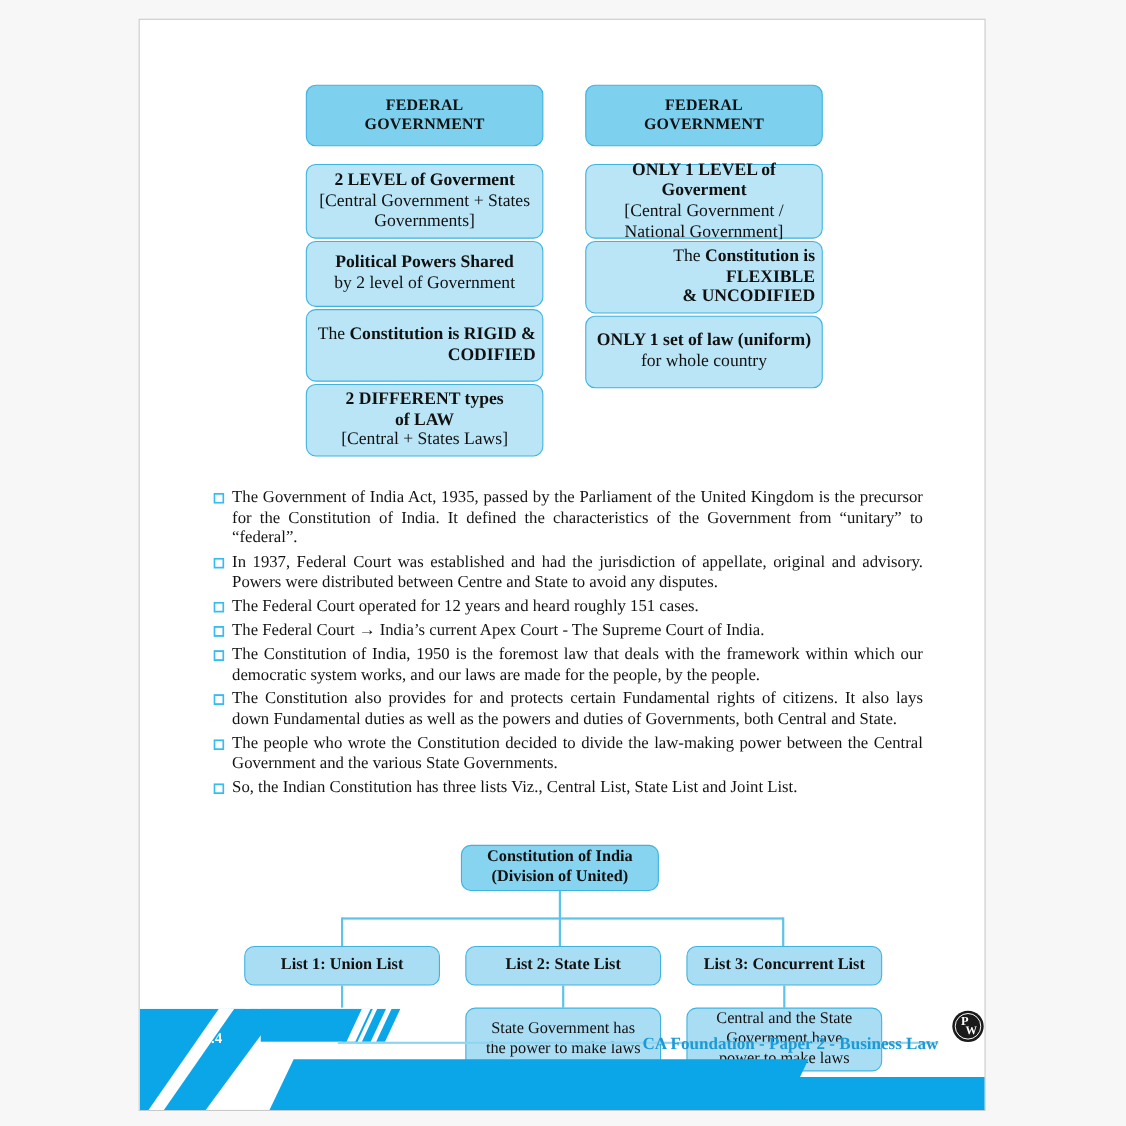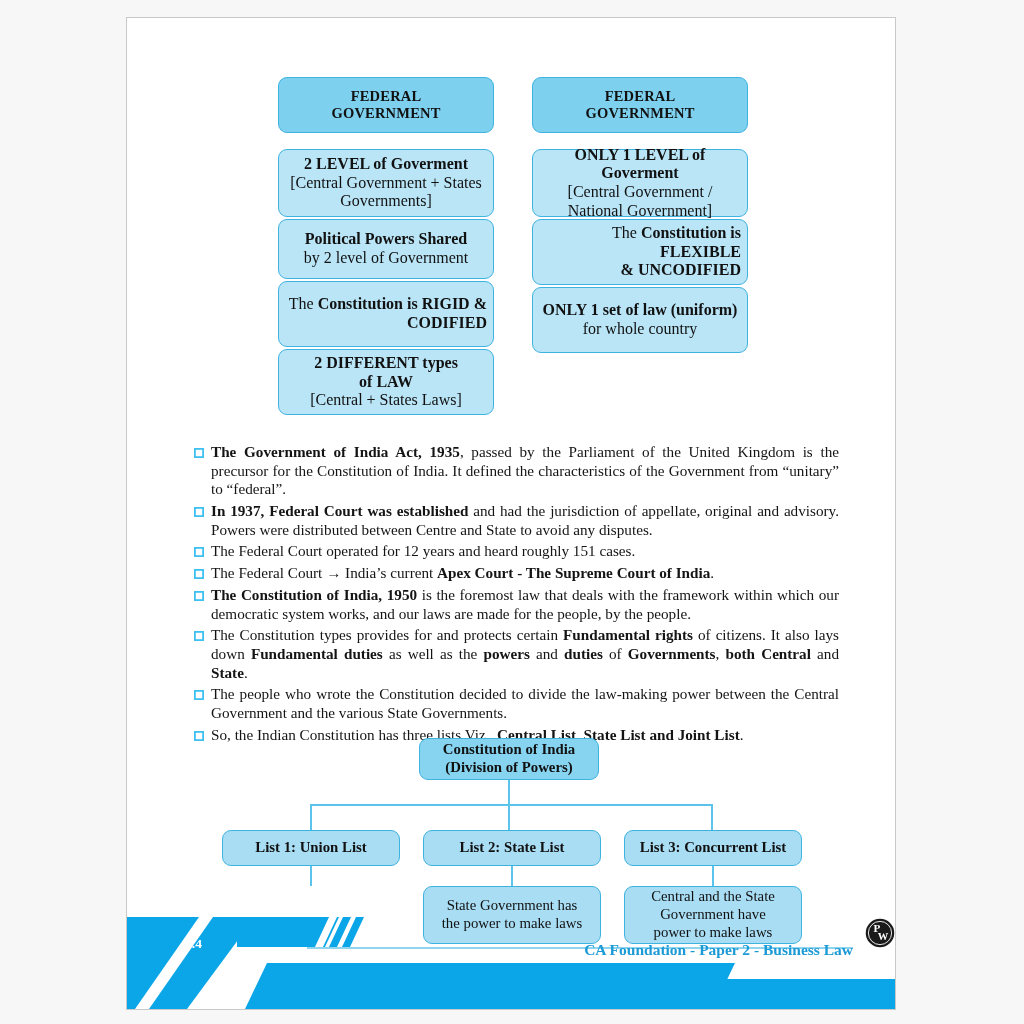--- a/index.html
+++ b/index.html
@@ -74,7 +74,7 @@
     text-align:justify;
     line-height:1.23;
   }
-  .btxt b{font-weight:bold;margin-top:16px;}
+  .btxt b{font-weight:normal;margin-top:16px;}
 
   
   .tree{position:absolute;left:67px;top:720px;width:645px;height:185px;}

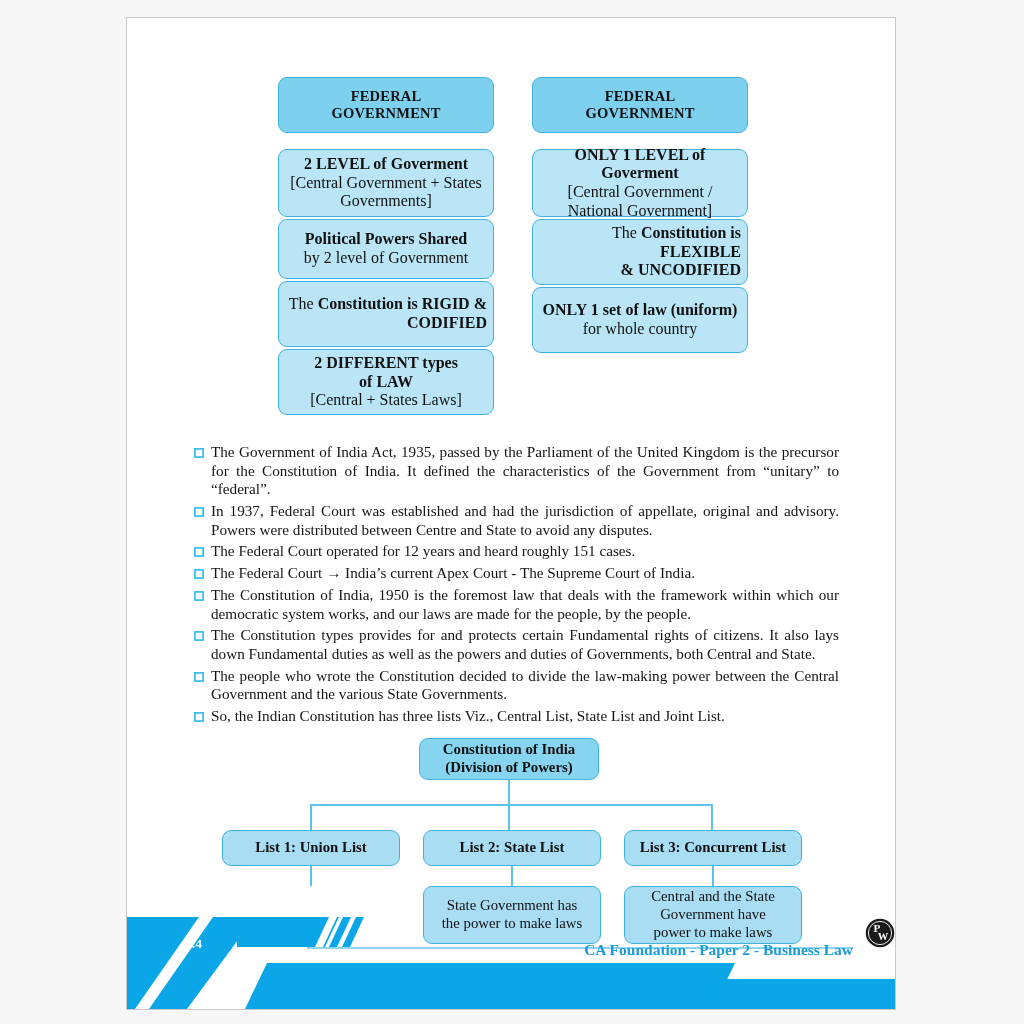--- a/index.html
+++ b/index.html
@@ -225,7 +225,7 @@
             <rect x="0.9" y="0.9" width="8.2" height="8.2" fill="none" stroke="#35bdf0" stroke-width="1.7"></rect>
           </svg>
         </span>
-        <div class="btxt"><span>The Constitution types provides for and protects certain </span><b>Fundamental rights</b><span> of citizens. It also lays down </span><b>Fundamental duties</b><span> as well as the </span><b>powers</b><span> and </span><b>duties</b><span> of </span><b>Governments</b><span>, </span><b>both Central</b><span> and </span><b>State</b><span>.</span></div>
+        <div class="btxt"><span>The Constitution also provides for and protects certain </span><b>Fundamental rights</b><span> of citizens. It also lays down </span><b>Fundamental duties</b><span> as well as the </span><b>powers</b><span> and </span><b>duties</b><span> of </span><b>Governments</b><span>, </span><b>both Central</b><span> and </span><b>State</b><span>.</span></div>
       </div>
       <div class="bi">
         <span class="bul">

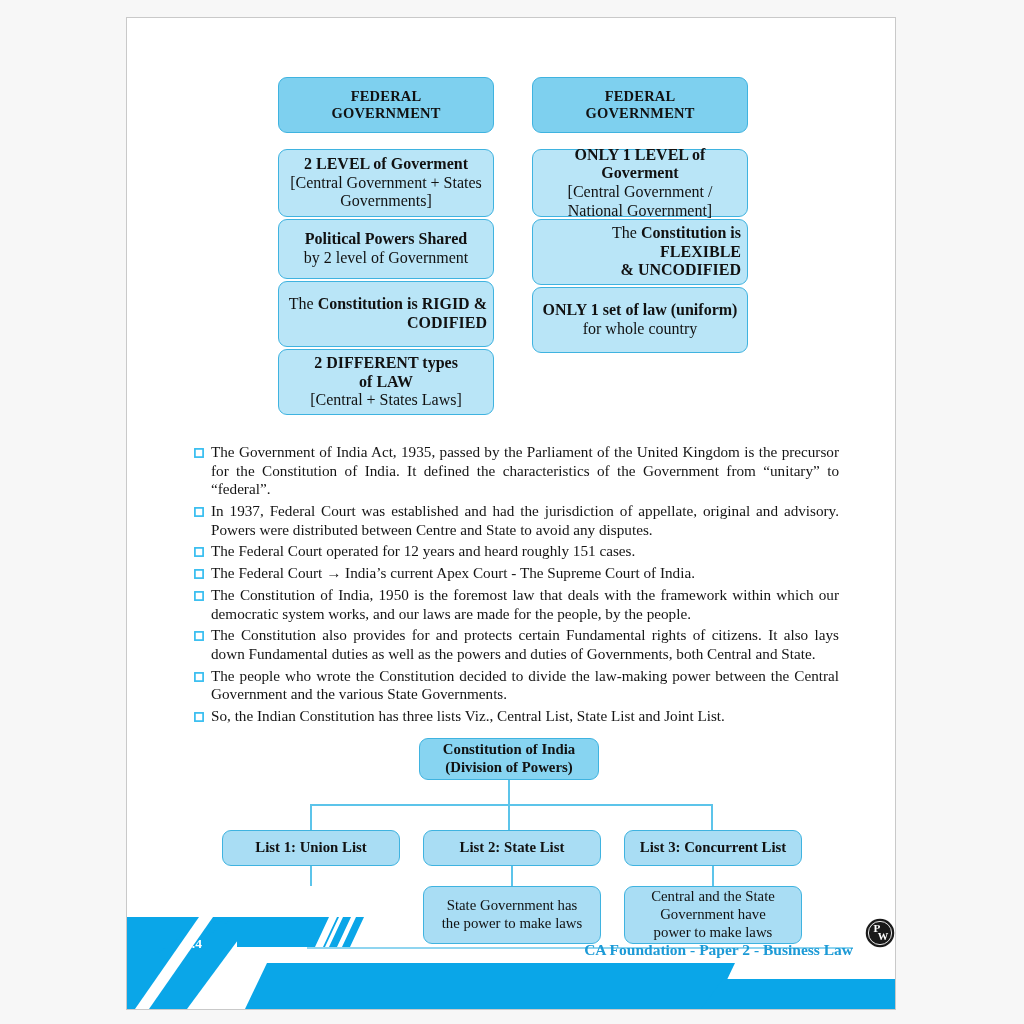--- a/index.html
+++ b/index.html
@@ -77,7 +77,7 @@
   .btxt b{font-weight:normal;margin-top:16px;}
 
   
-  .tree{position:absolute;left:67px;top:720px;width:645px;height:185px;}
+  .tree{position:absolute;left:67px;top:750px;width:645px;height:185px;}
   .tbox{
     position:absolute;box-sizing:border-box;
     background:#a9ddf4;

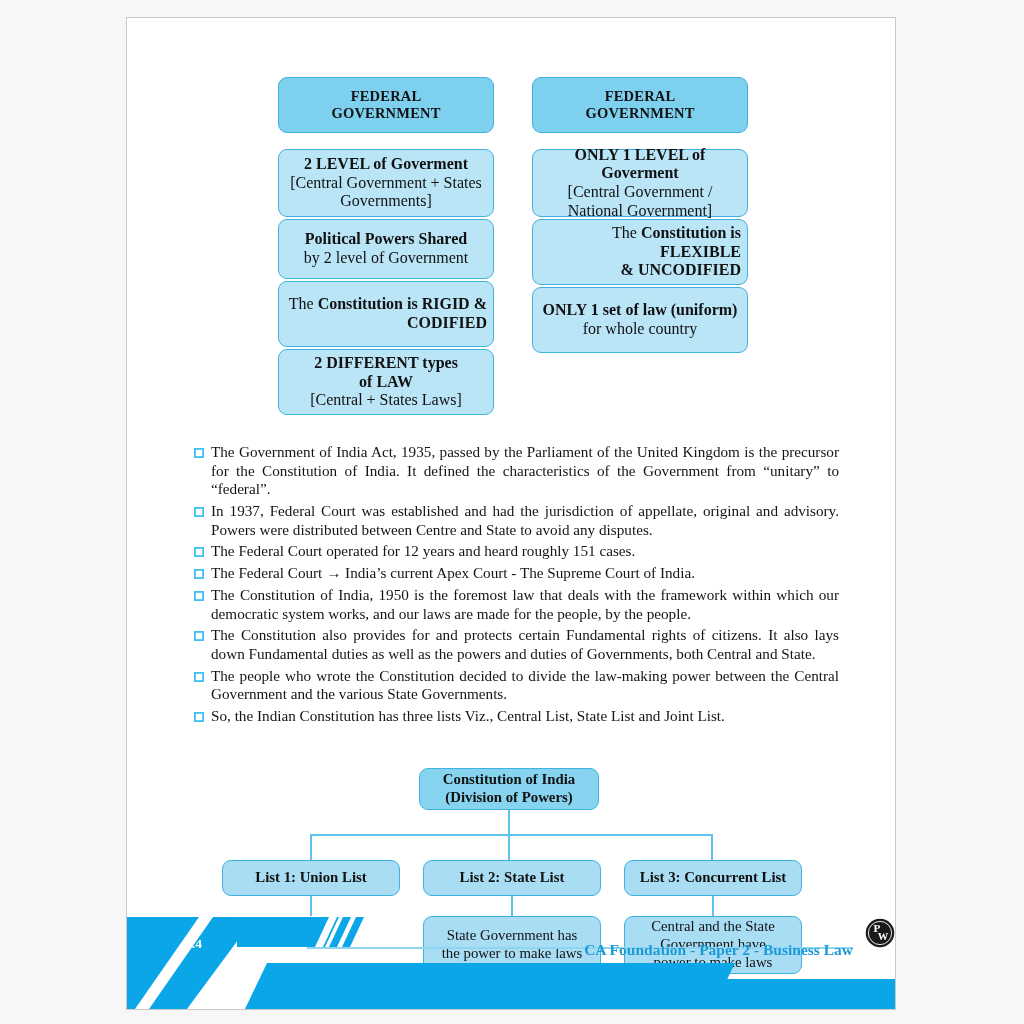--- a/index.html
+++ b/index.html
@@ -258,7 +258,7 @@
     <div class="tbox root">
       <div>
         <span class="ln">Constitution of India</span>
-        <span class="ln">(Division of Powers)</span>
+        <span class="ln">(Division of United)</span>
       </div>
     </div>
 

